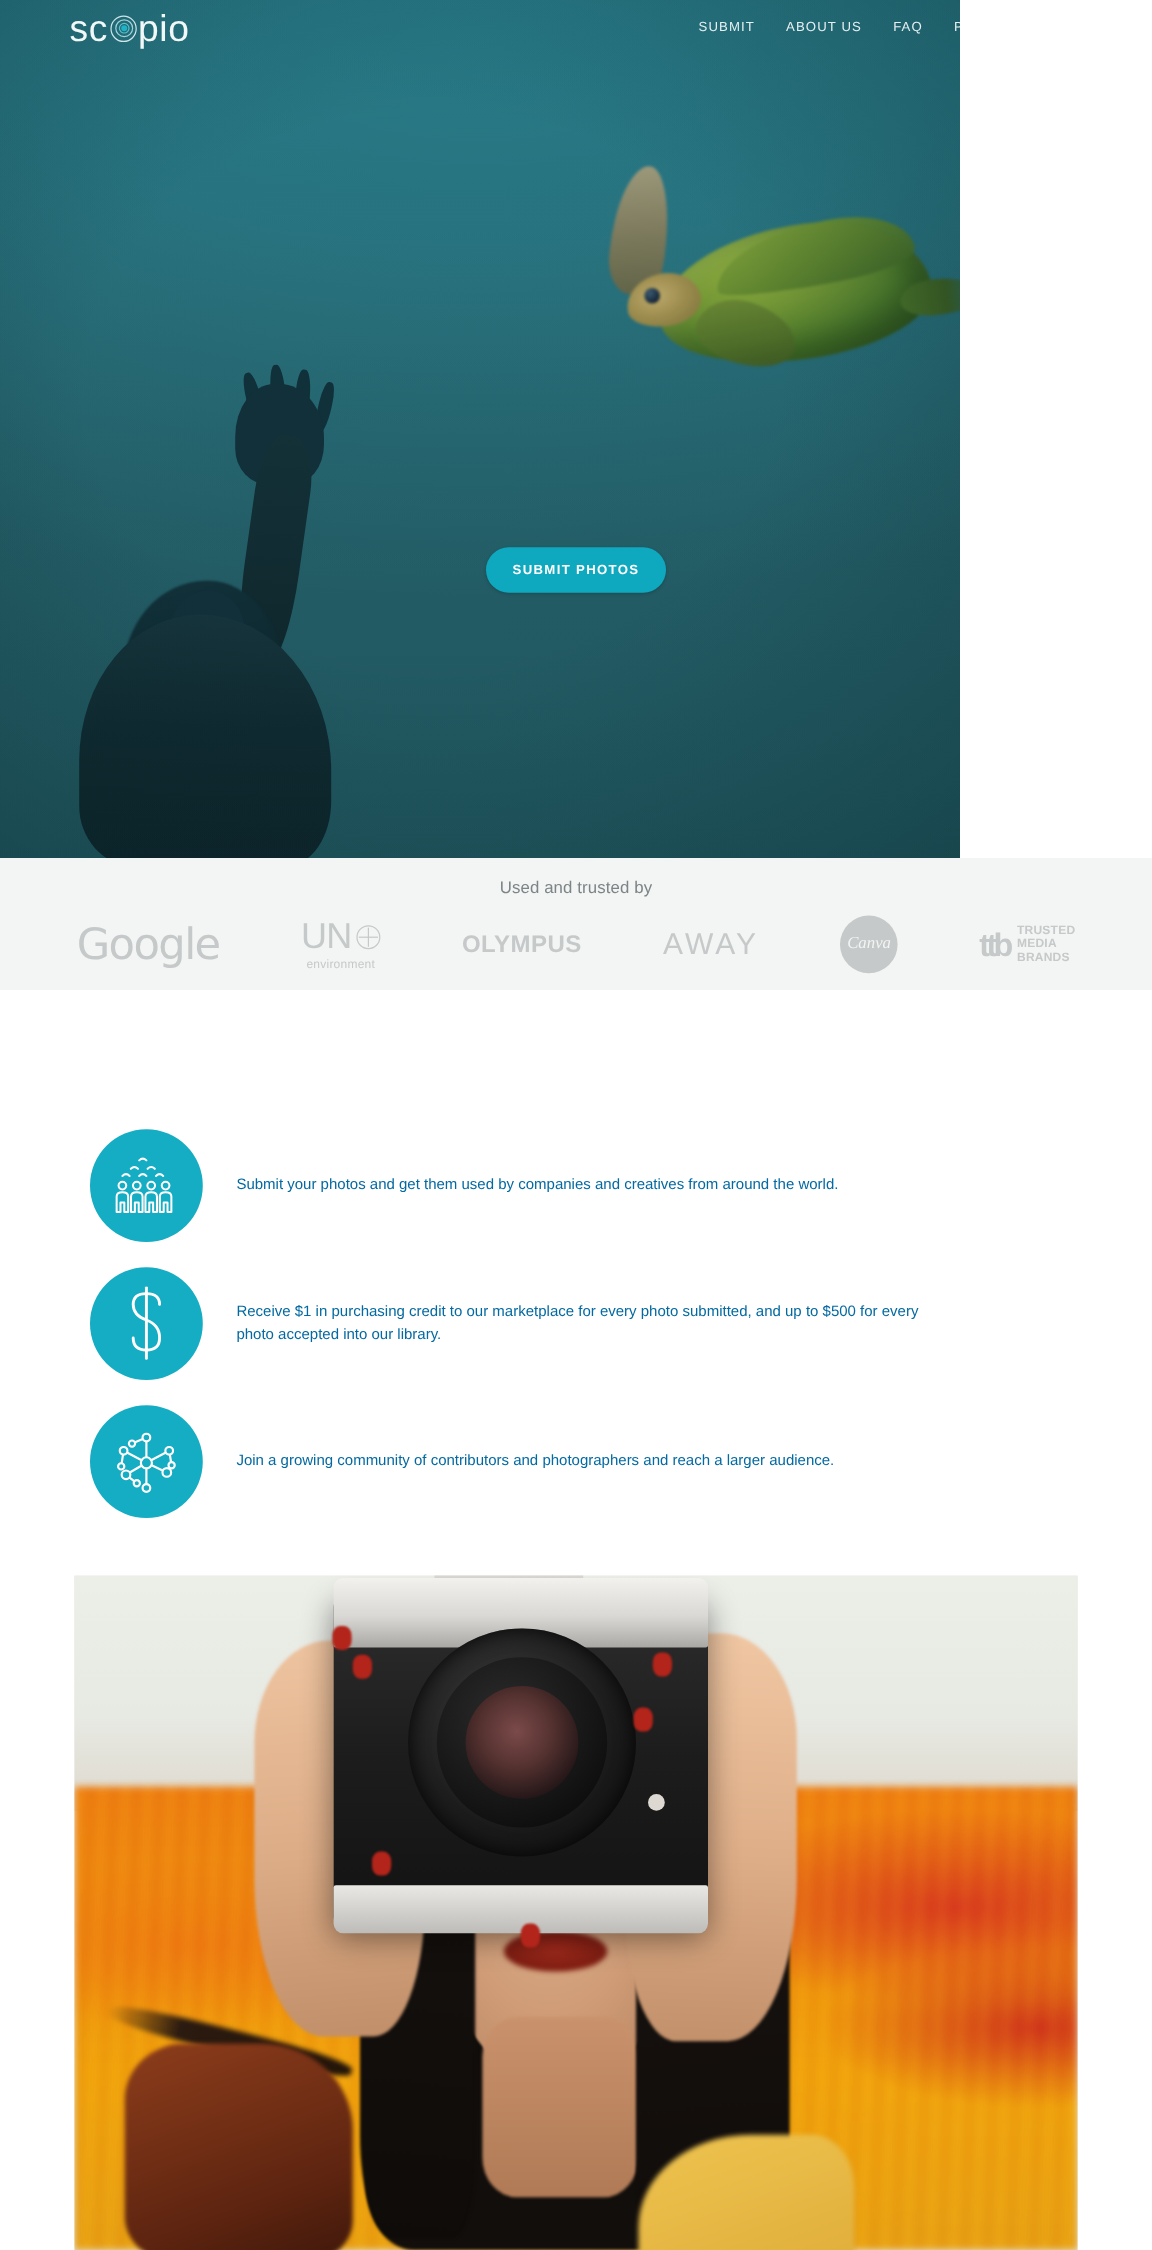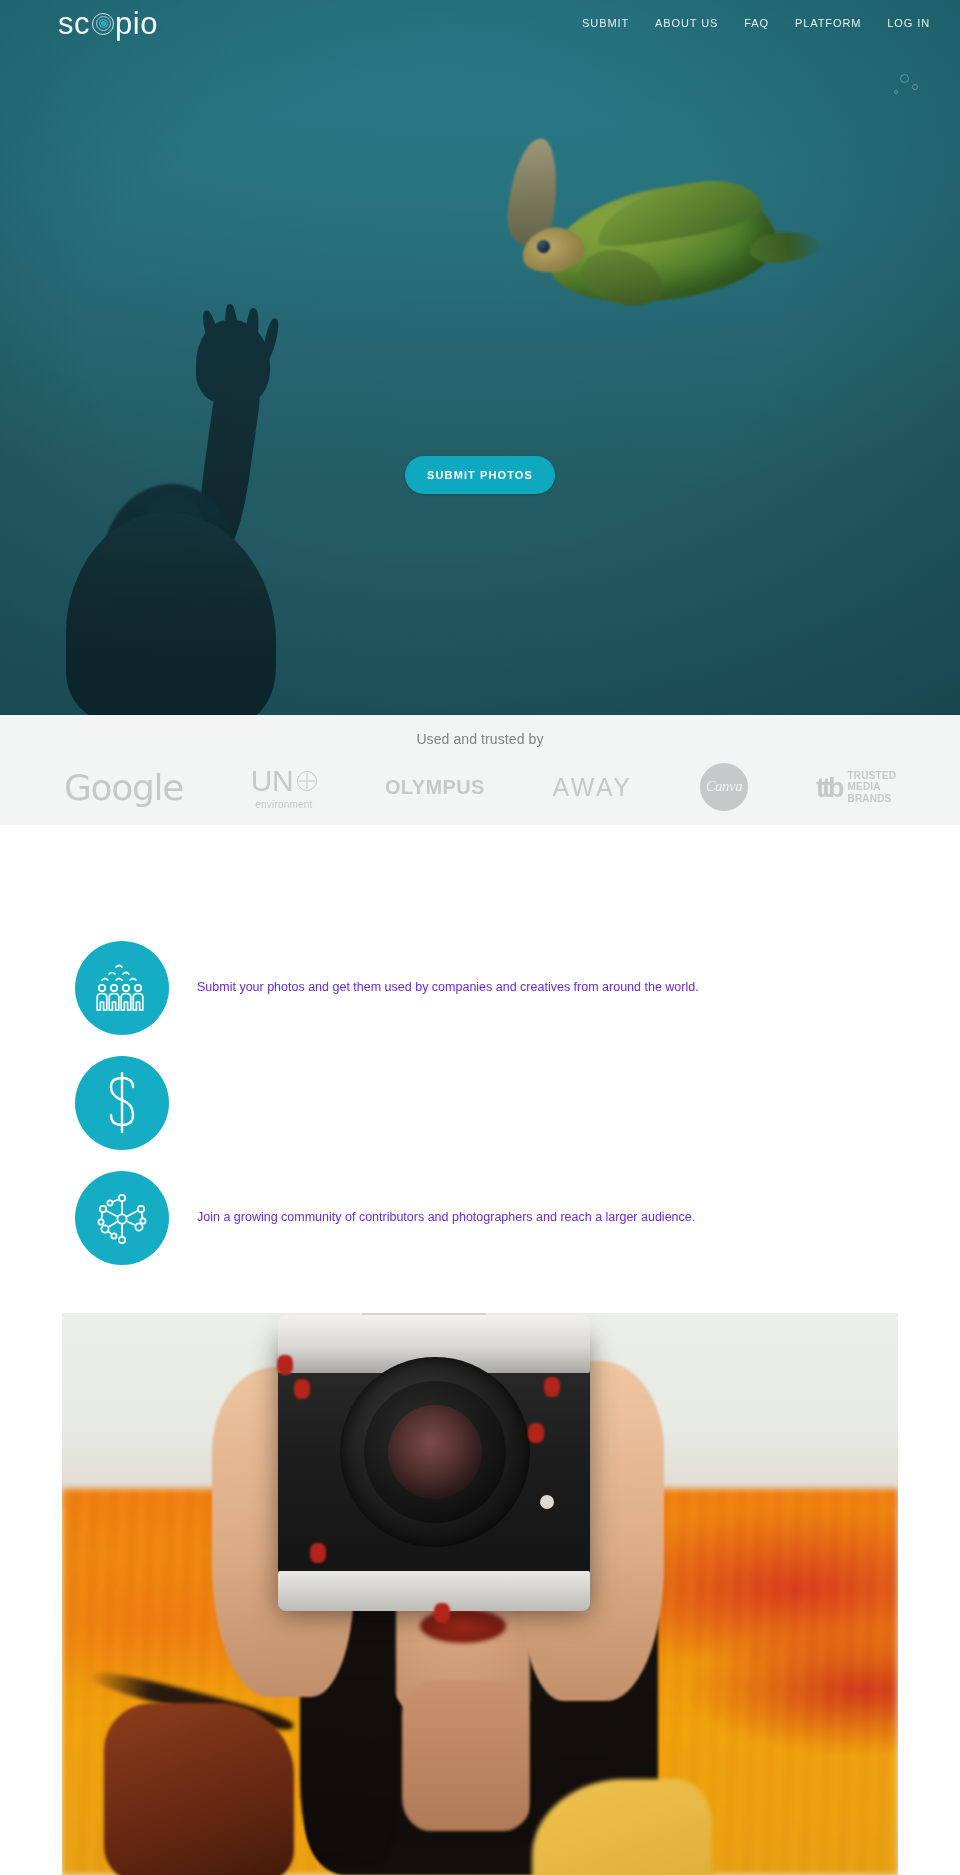--- a/index.html
+++ b/index.html
@@ -19,7 +19,7 @@
   
   .hero {
     position: relative;
-    width: 960px;
+    width: 800px;
     height: 715px;
     overflow: hidden;
     background: #2b6f7c;

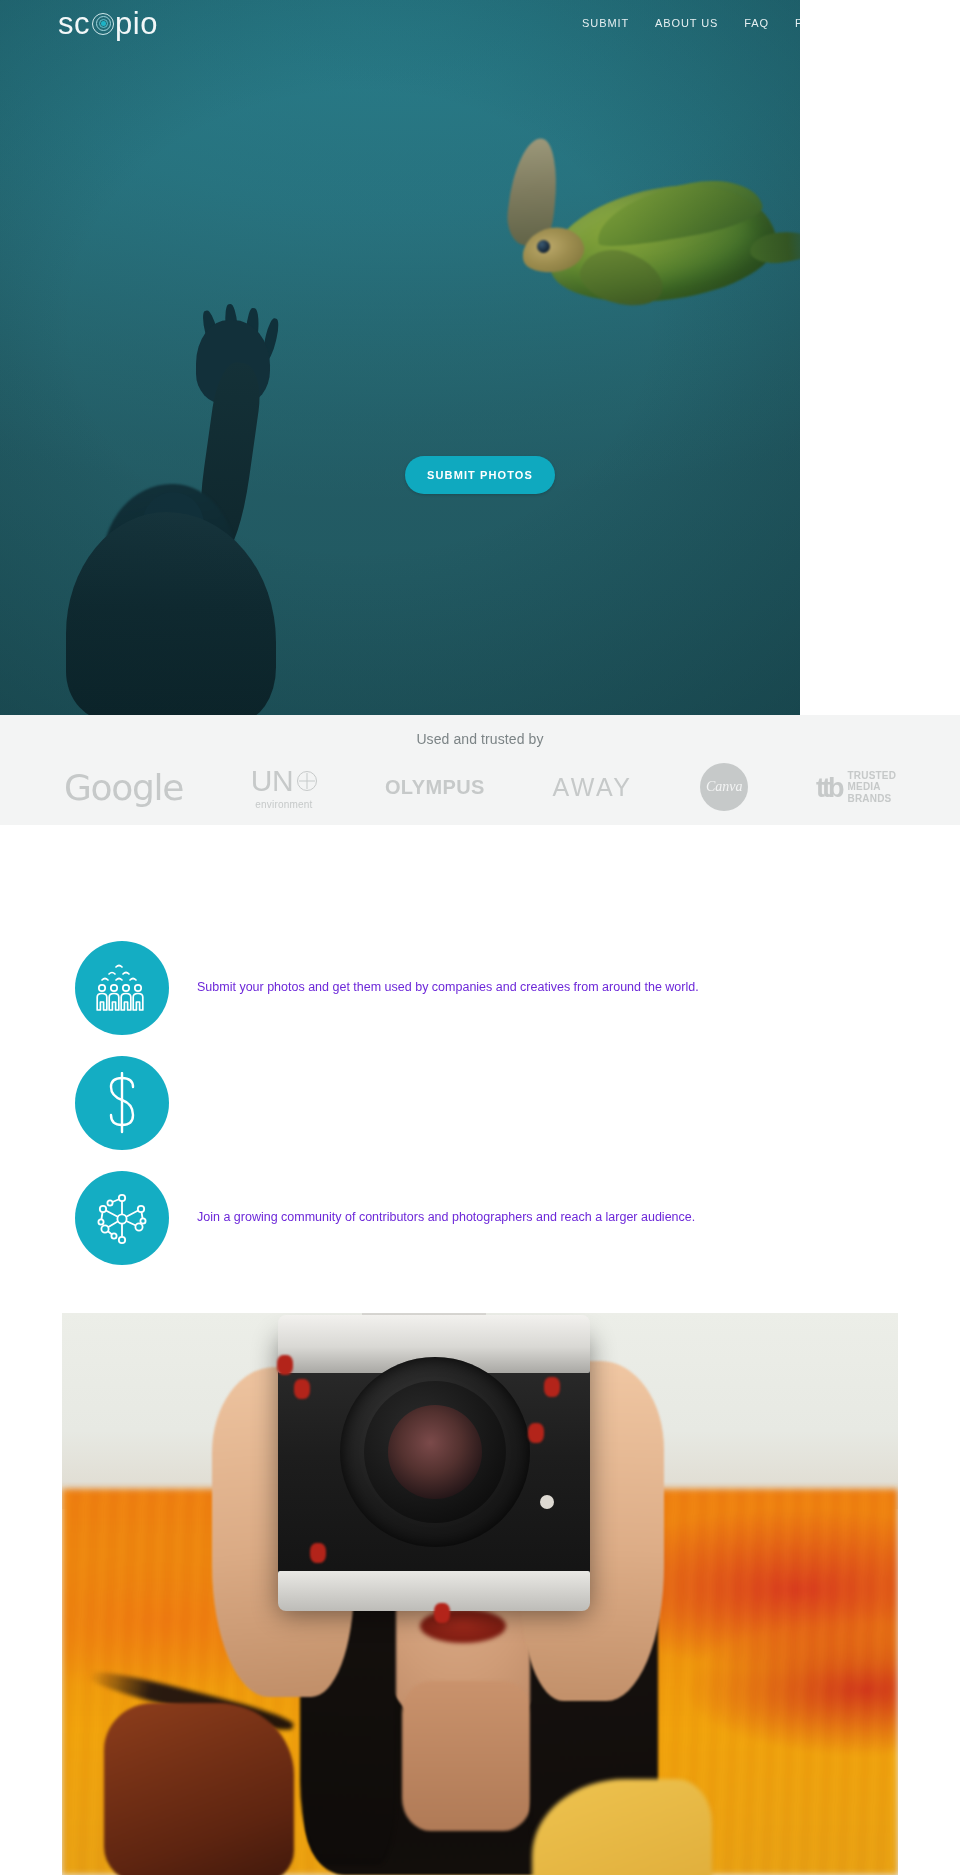--- a/index.html
+++ b/index.html
@@ -250,7 +250,7 @@
     margin-right: 28px;
   }
   .benefit-text {
-    font-size: 12.5px; color: #6d28d9; line-height: 1.55; max-width: 580px;
+    font-size: 12.5px; color: #0369a1; line-height: 1.55; max-width: 580px;
   }
 
   

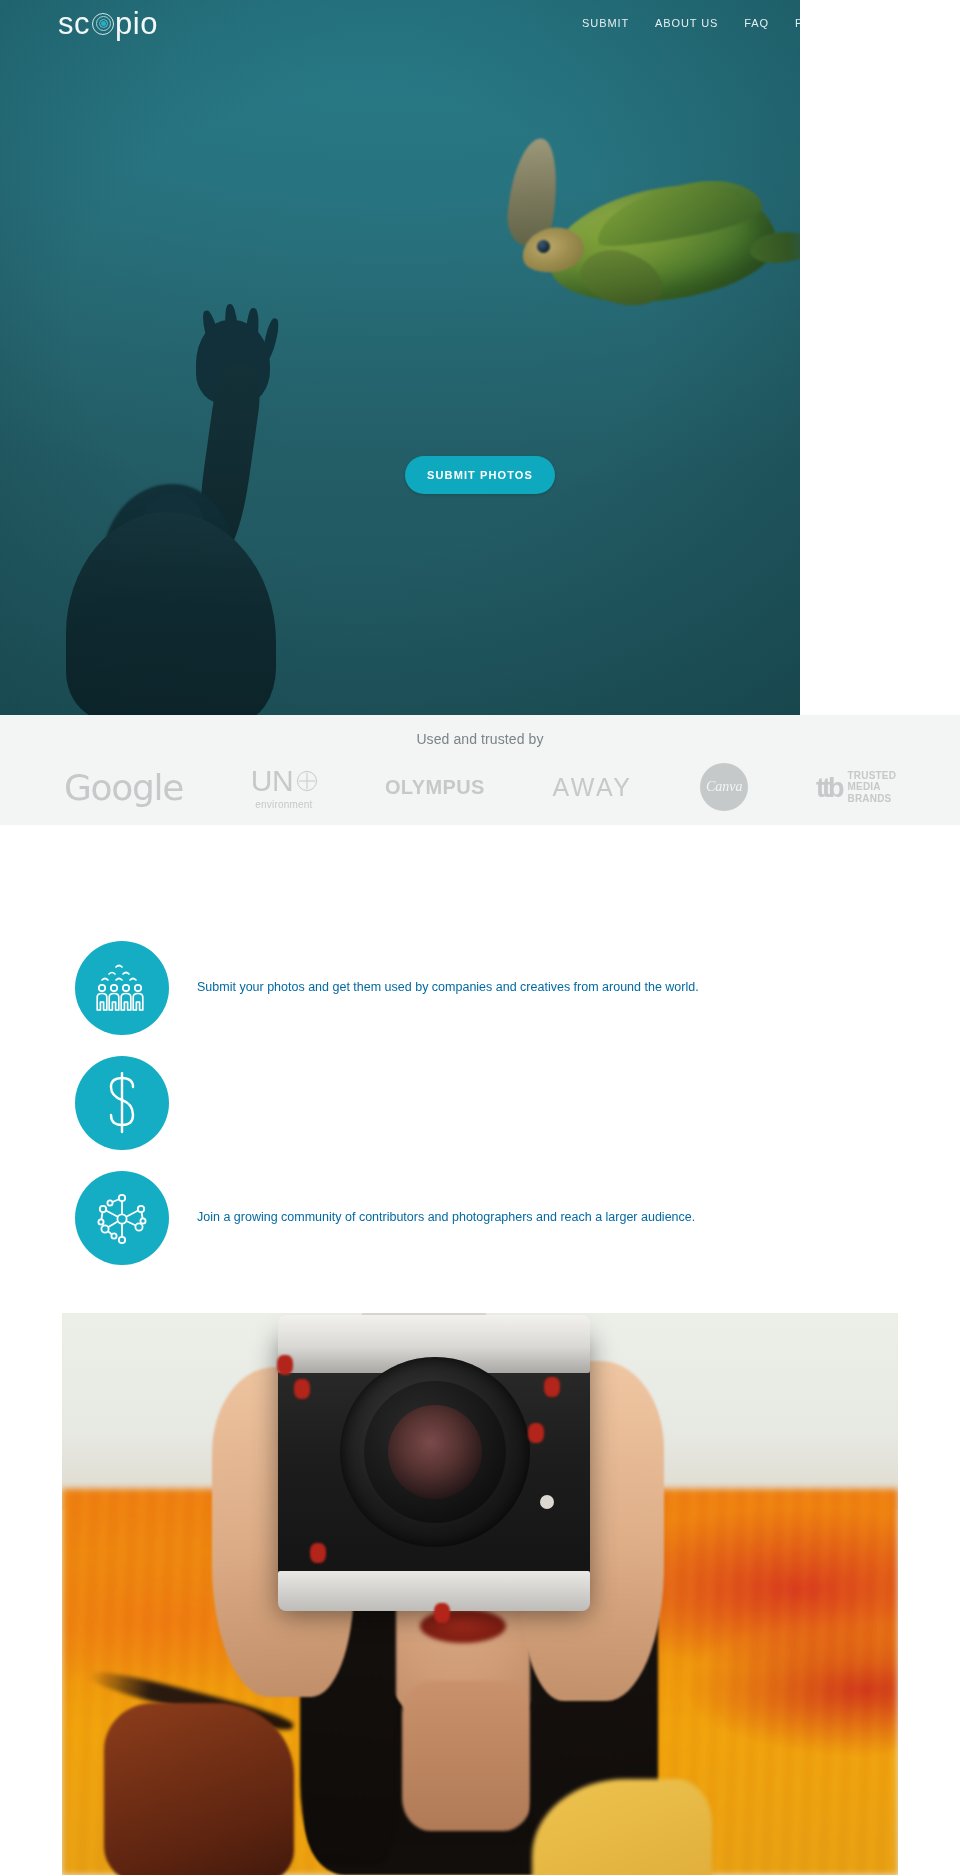--- a/index.html
+++ b/index.html
@@ -524,6 +524,7 @@
           <line x1="22" y1="1" x2="22" y2="60"></line>
         </svg>
       </div>
+      <p class="benefit-text">Receive $1 in purchasing credit to our marketplace for every photo submitted, and up to $500 for every photo accepted into our library.</p>
     </div>
 
     <div class="benefit b-3">

